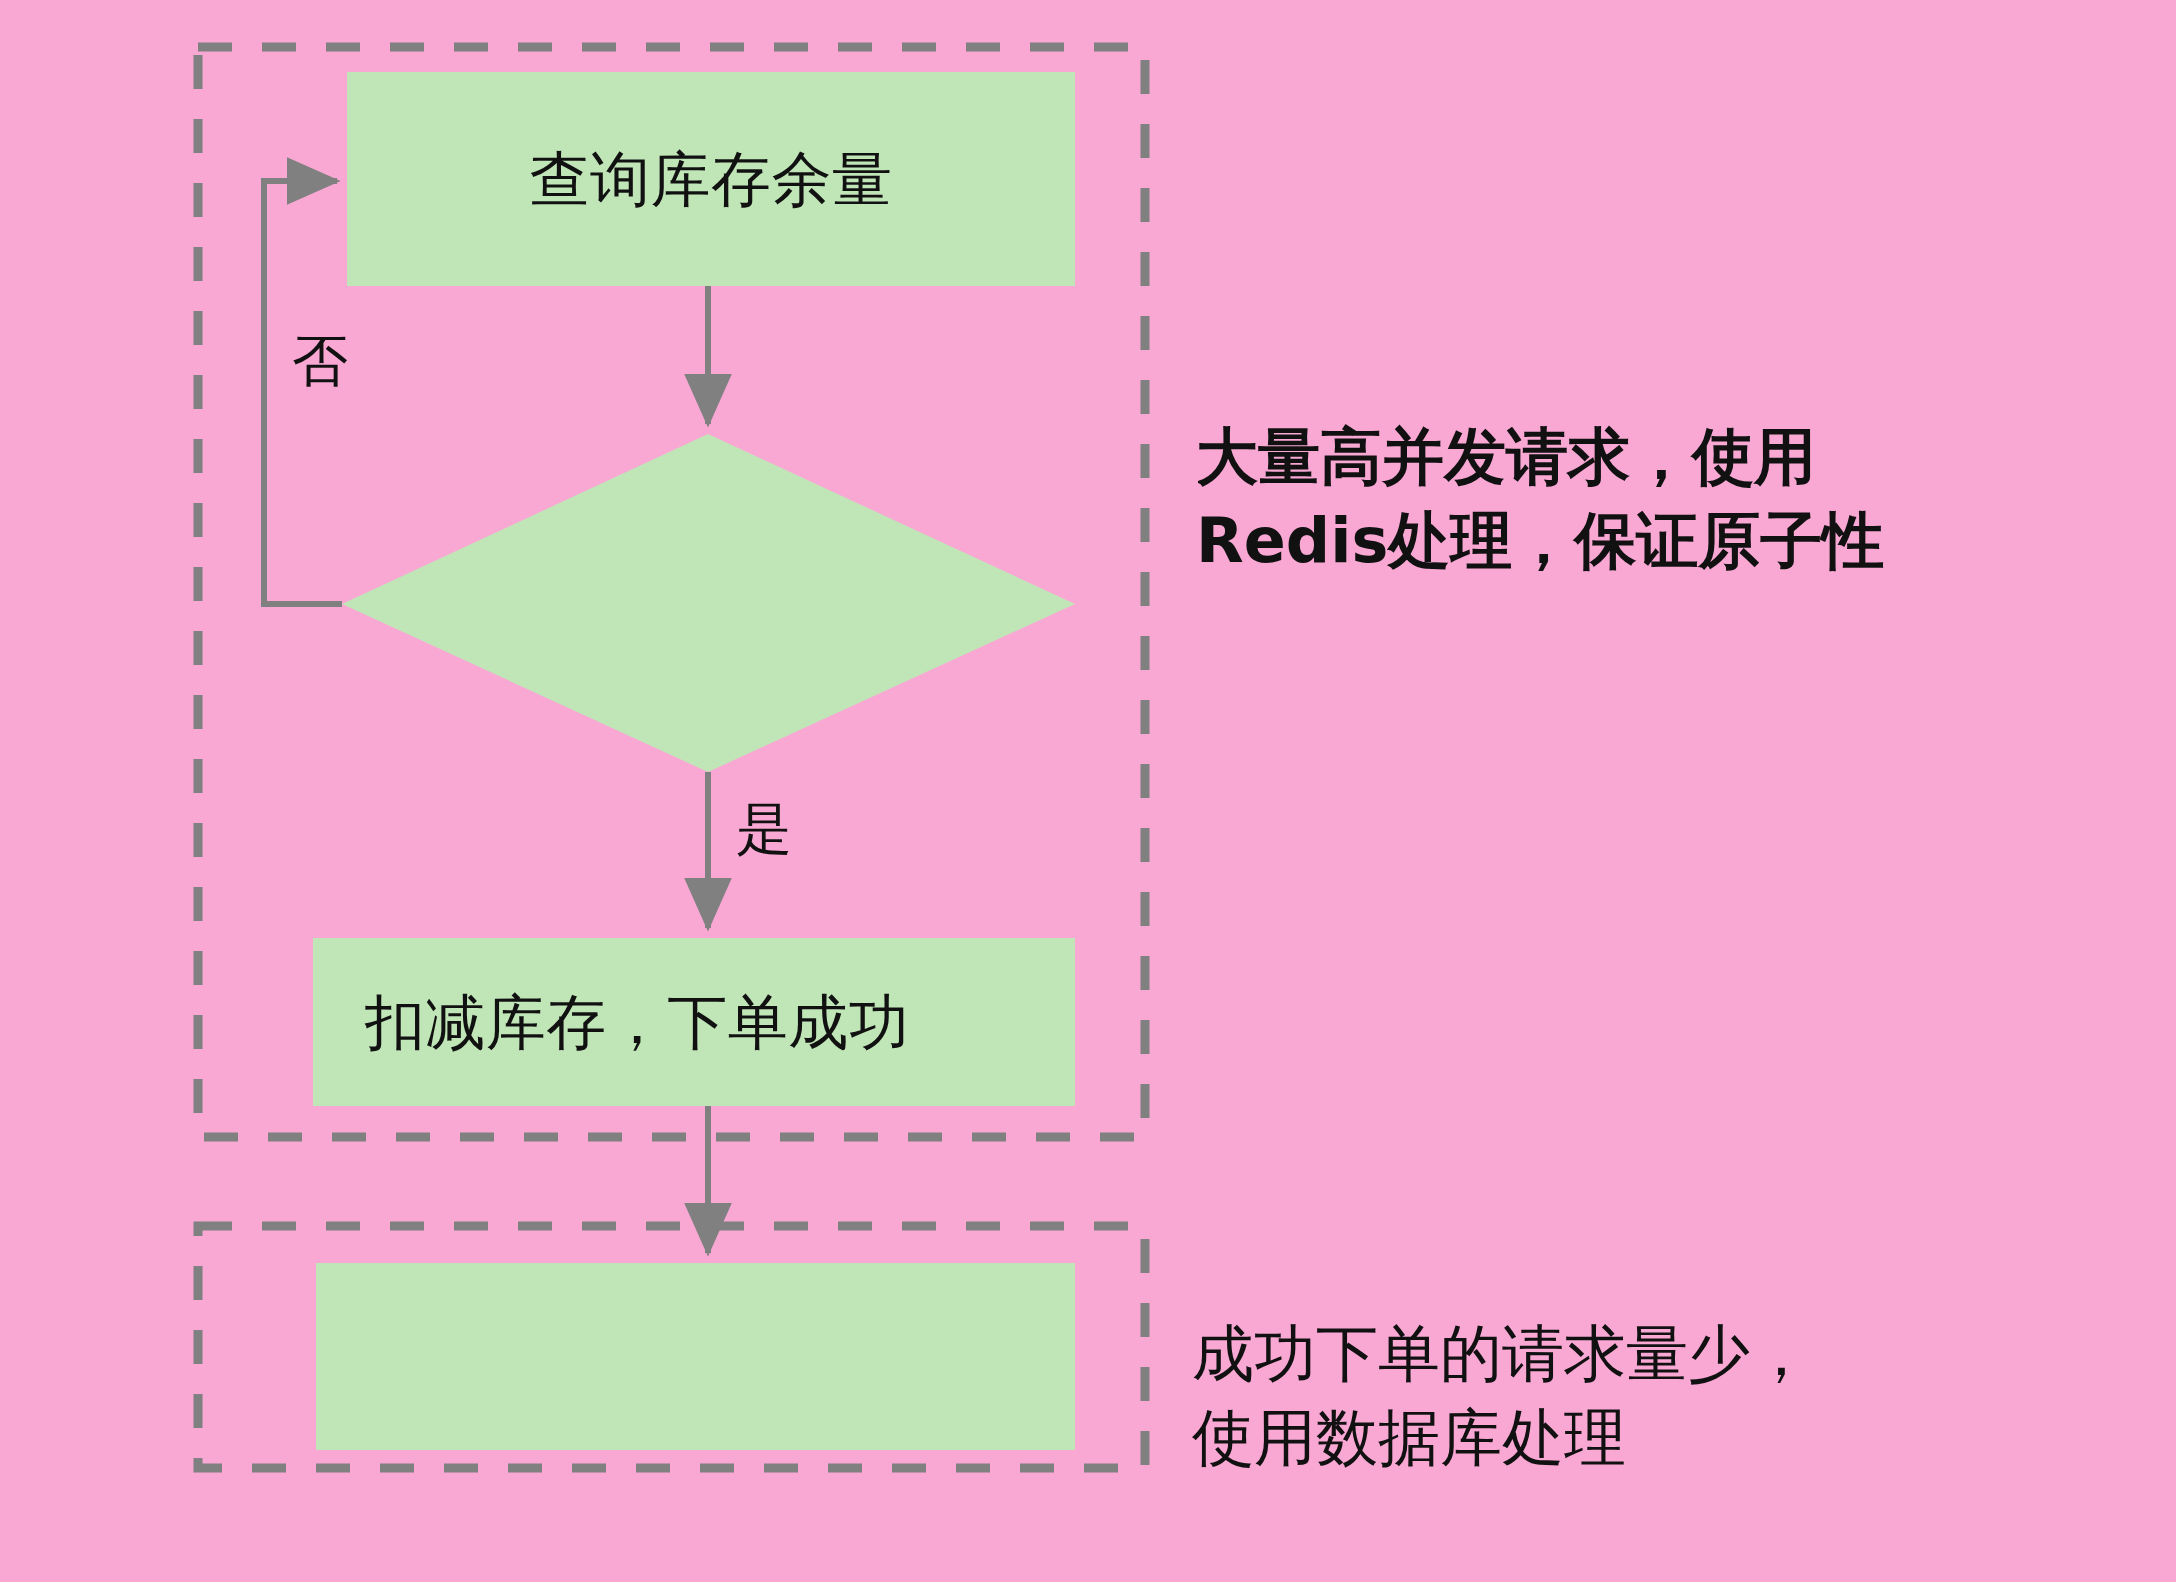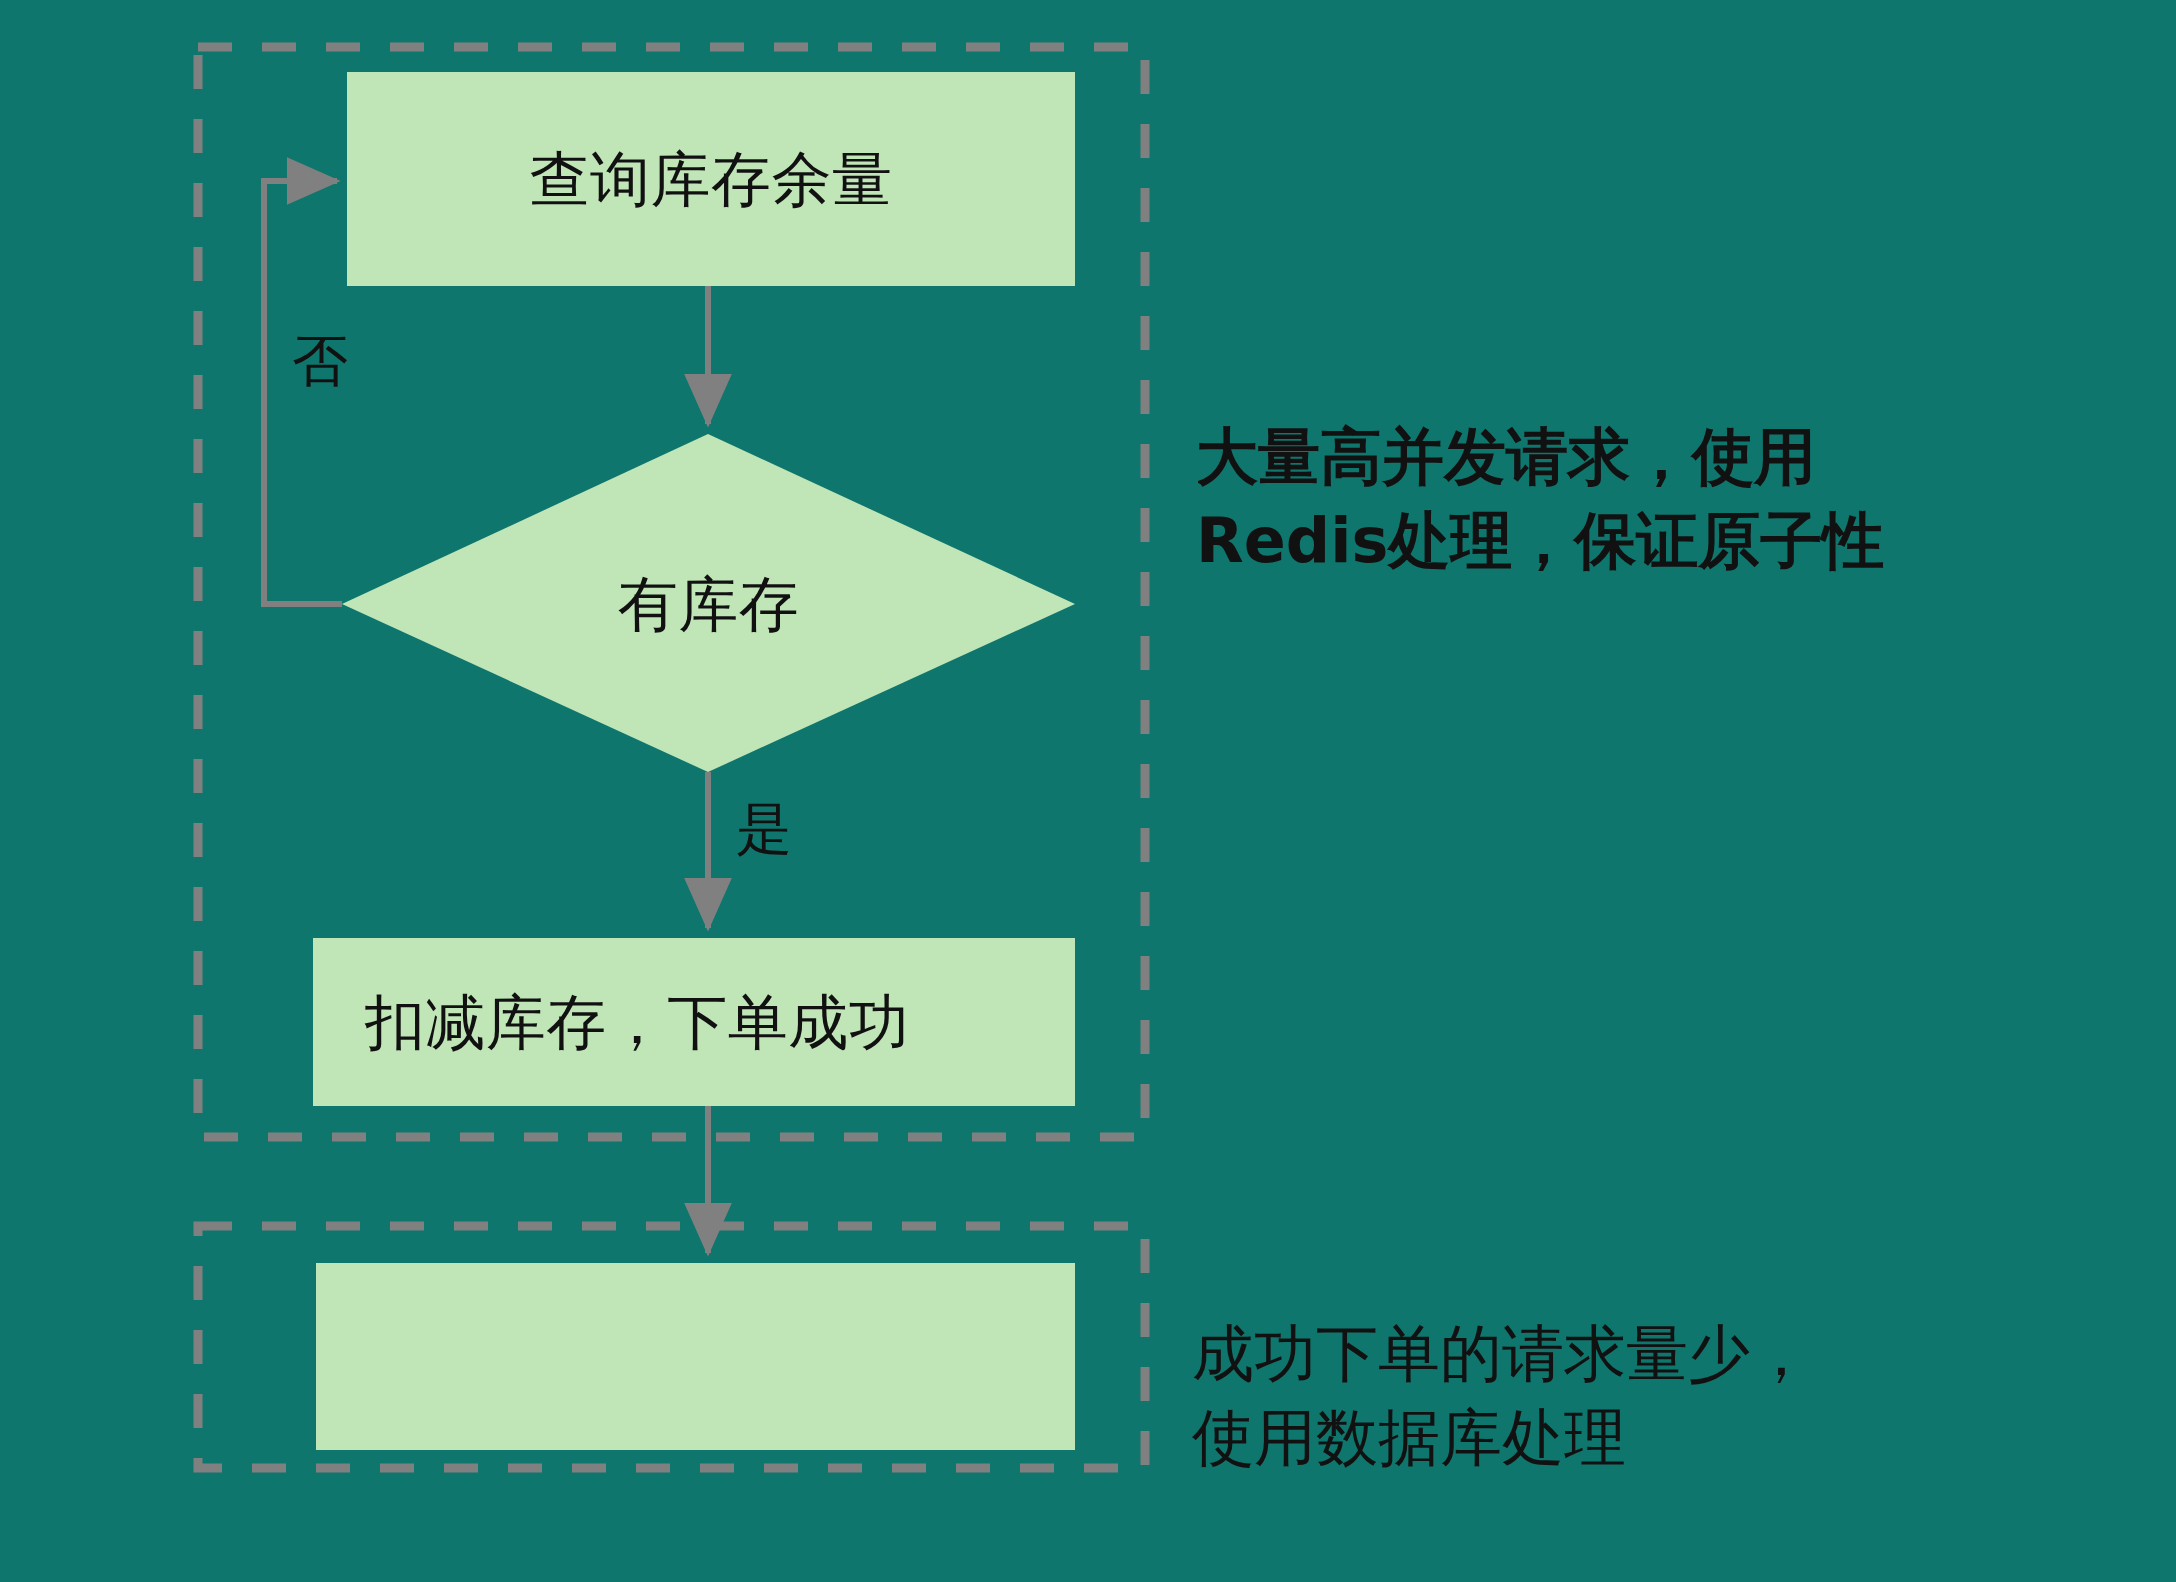--- a/index.html
+++ b/index.html
@@ -12,7 +12,7 @@
     position: relative;
     width: 2176px;
     height: 1582px;
-    background: #0f766e;
+    background: #f9a8d4;
     overflow: hidden;
     font-family: "DejaVu Sans", "Liberation Sans", sans-serif;
   }

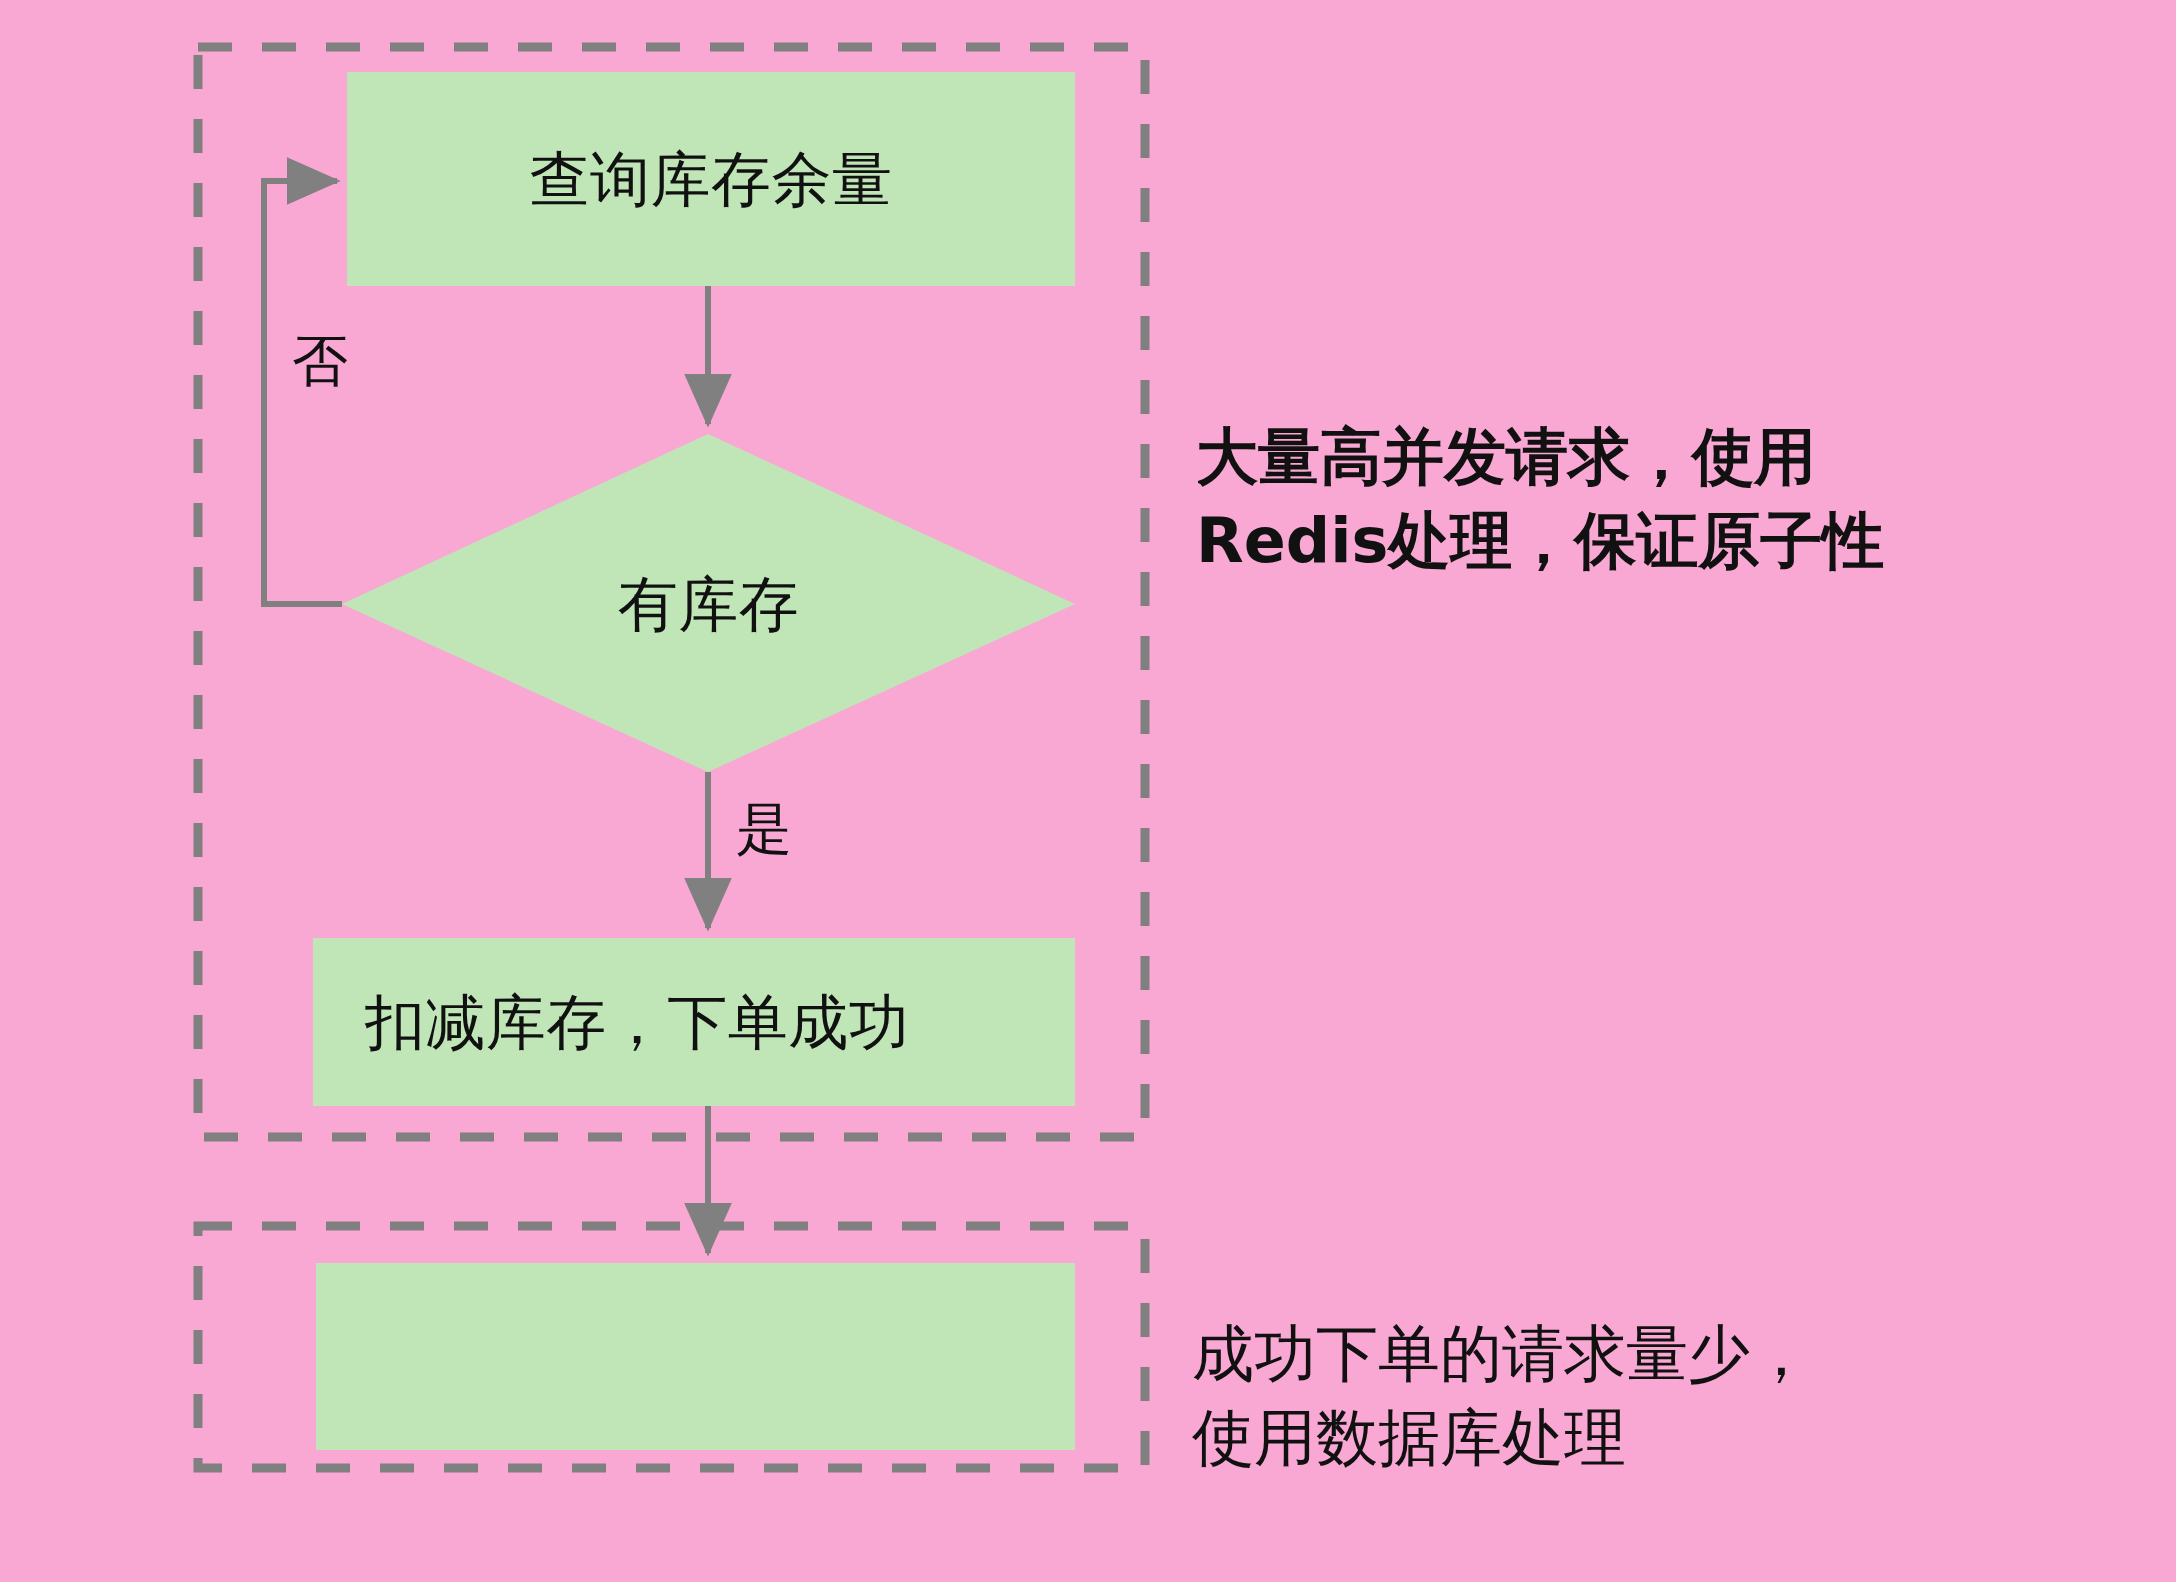--- a/index.html
+++ b/index.html
@@ -86,7 +86,6 @@
 
   <div class="node-label" style="left:347px; top:72px; width:728px; height:214px;">查询库存余量</div>
 
-  <div class="node-label" style="left:342px; top:504px; width:733px; height:200px;">有库存</div>
 
   <div class="node-label" style="left:313px; top:938px; width:648px; height:168px;">扣减库存，下单成功</div>
 

